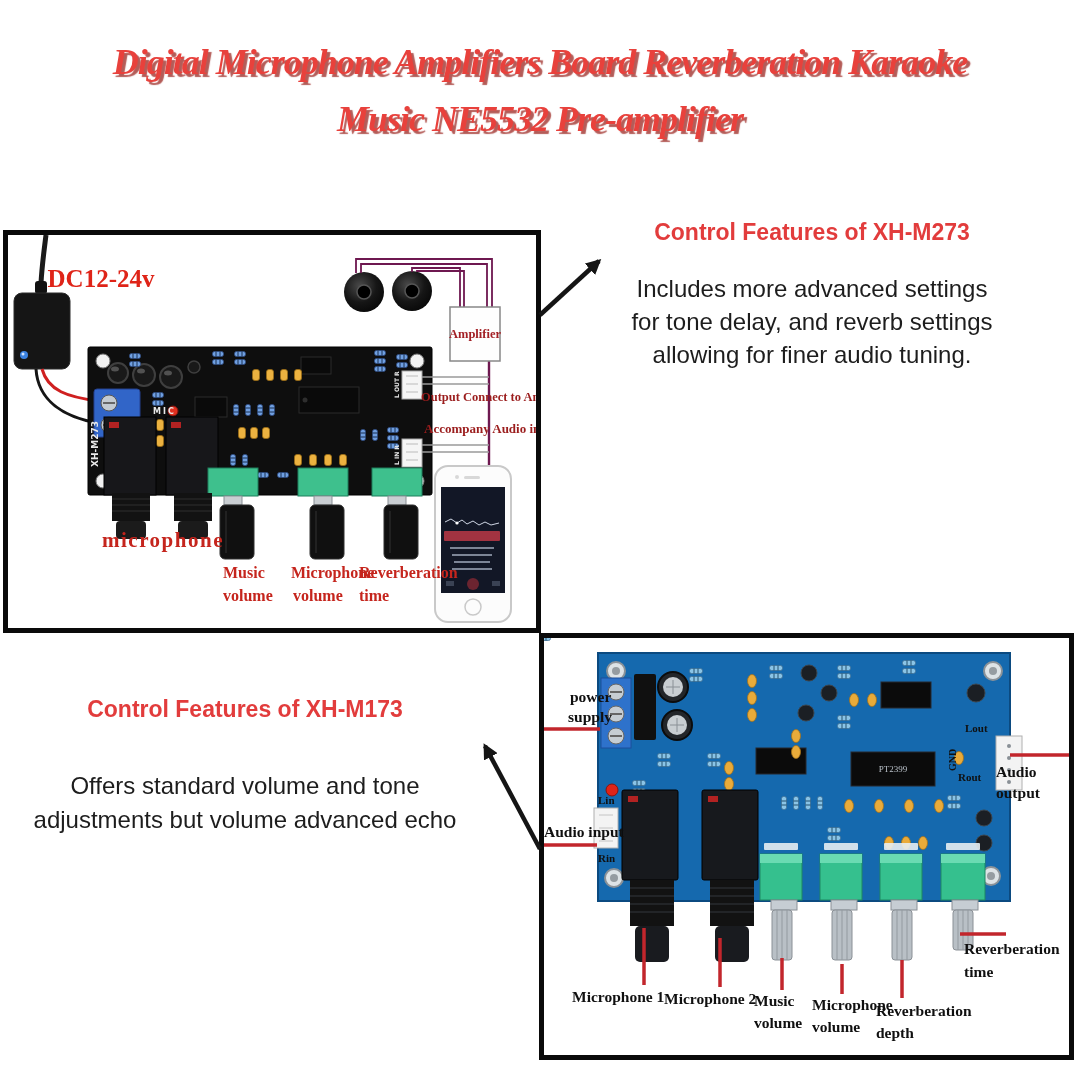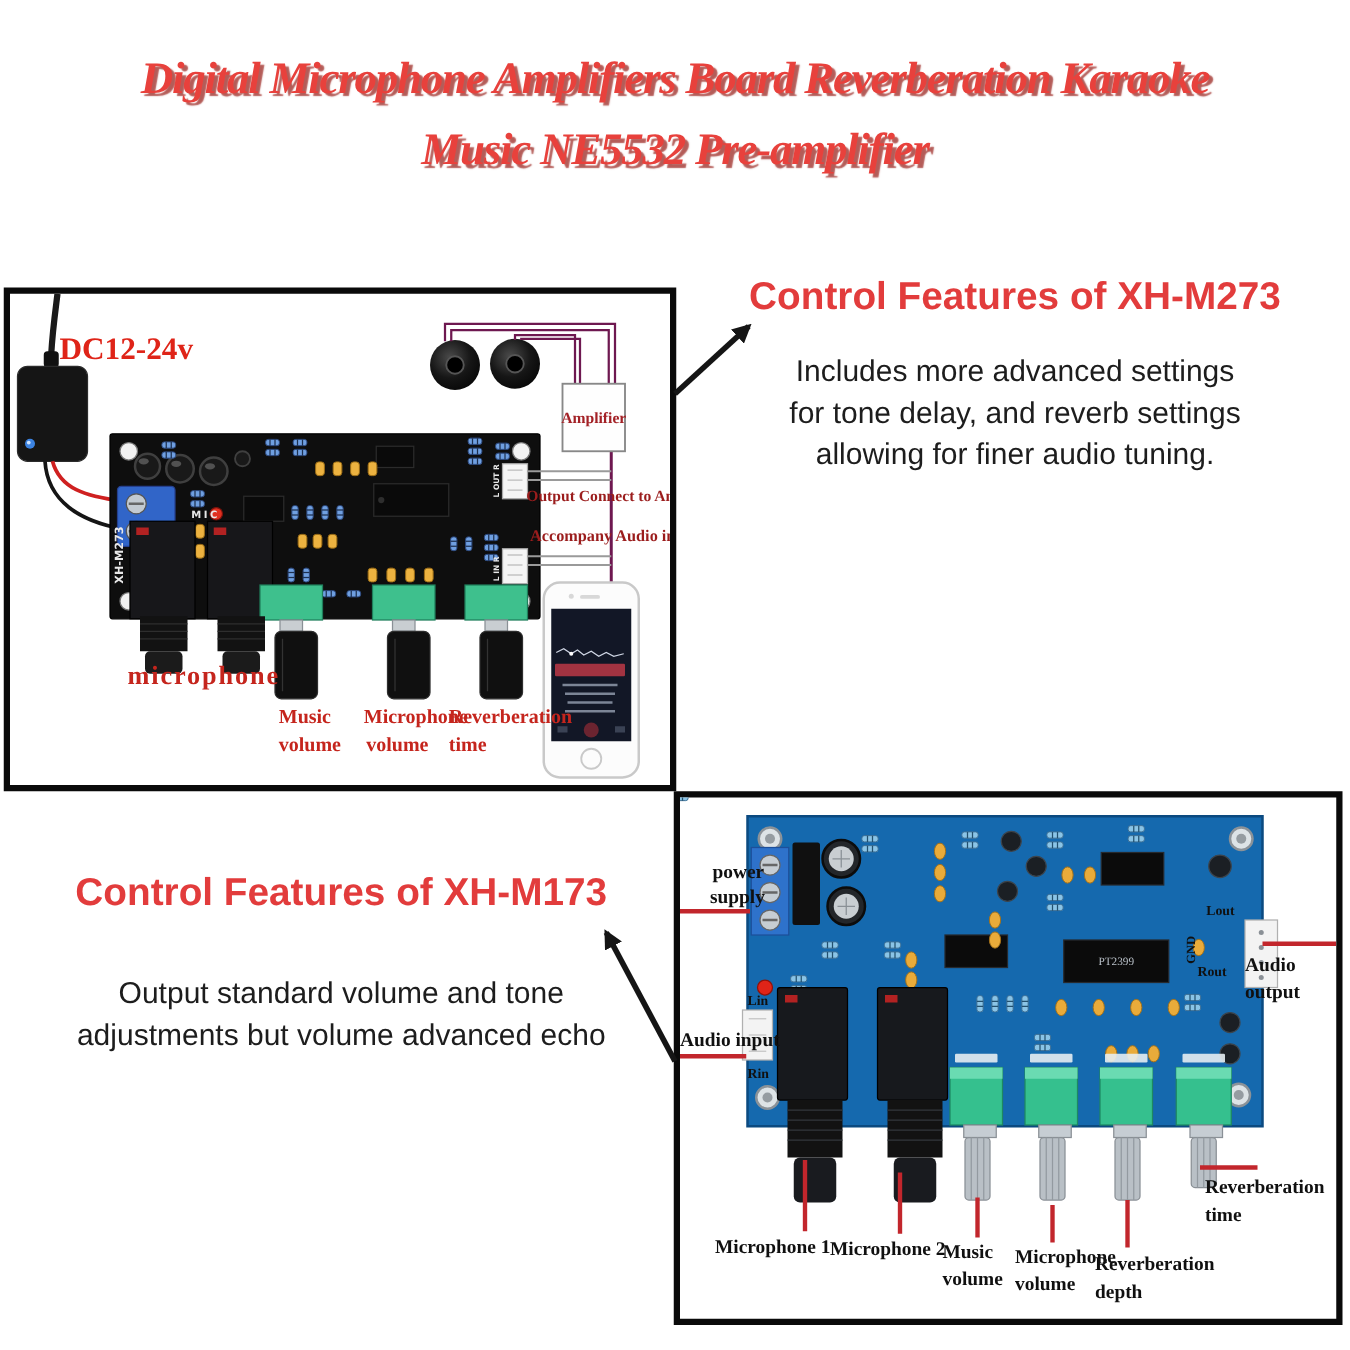--- a/index.html
+++ b/index.html
@@ -17,7 +17,7 @@
   .panel svg{display:block;}
   
   .tb{position:absolute;text-align:center;}
-  .tb h2{margin:0;font-size:31px;font-weight:bold;color:#e23c3c;letter-spacing:0;}
+  .tb h2{margin:0;font-size:23px;font-weight:bold;color:#e23c3c;letter-spacing:0;}
   .tb p{margin:0;font-size:24px;line-height:33px;color:#1d1d1d;}
   .tb p span{display:block;}
   .tb-m273{left:562px;top:219px;width:500px;}

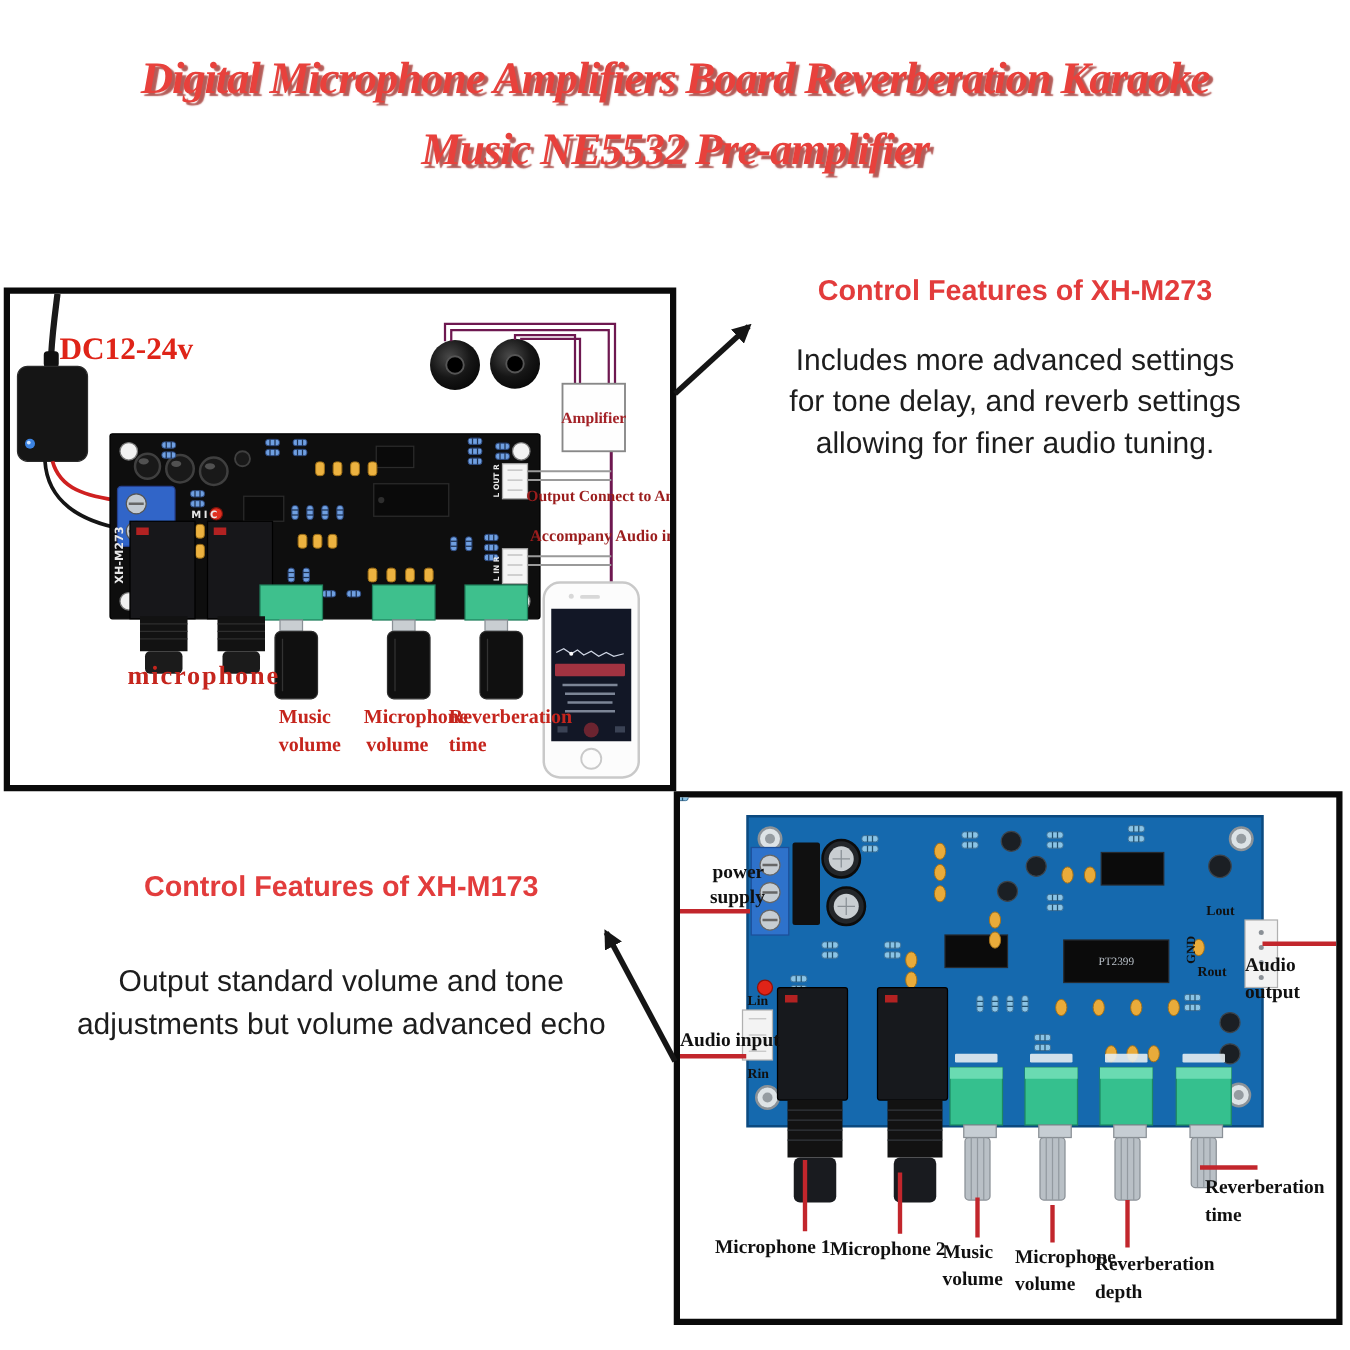--- a/index.html
+++ b/index.html
@@ -22,7 +22,7 @@
   .tb p span{display:block;}
   .tb-m273{left:562px;top:219px;width:500px;}
   .tb-m273 p{margin-top:26px;}
-  .tb-m173{left:0px;top:696px;width:490px;padding-left:28px;}
+  .tb-m173{left:0px;top:696px;width:490px;}
   .tb-m173 p{margin-top:46px;line-height:34px;}
   
   .overlay{position:absolute;left:0;top:0;pointer-events:none;}

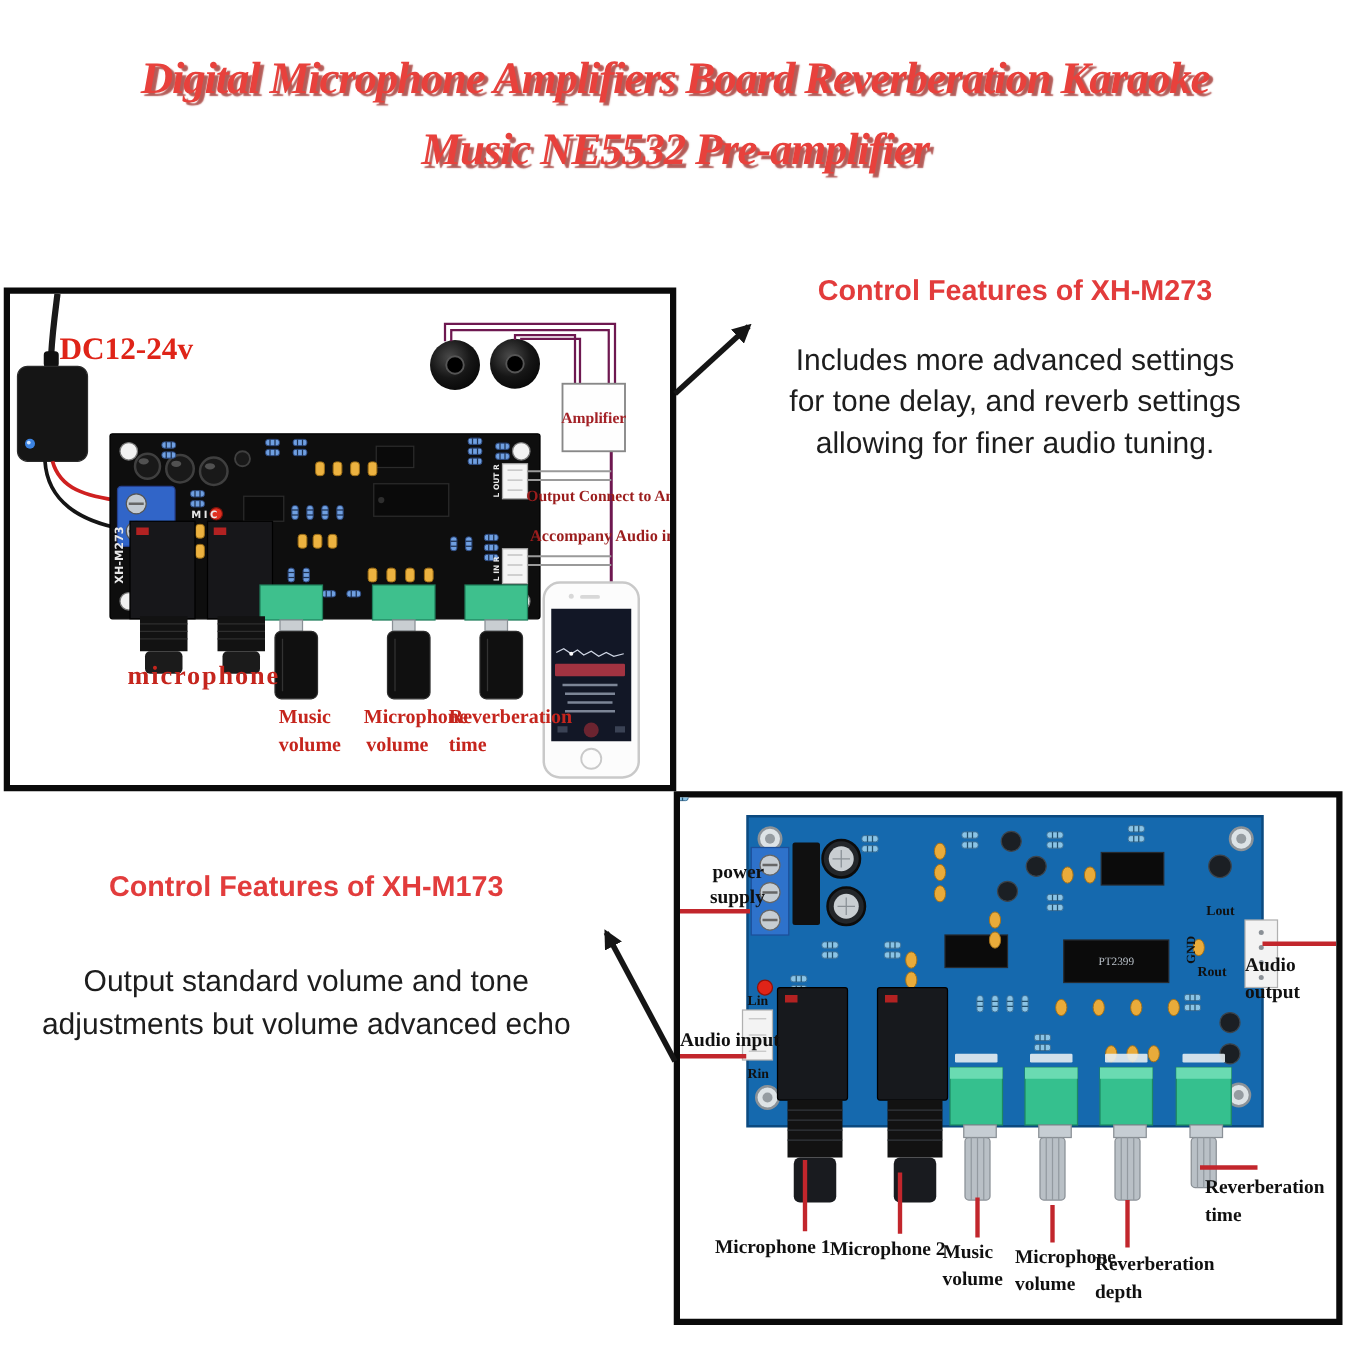--- a/index.html
+++ b/index.html
@@ -282,7 +282,7 @@
   <section class="tb tb-m173">
     <h2>Control Features of XH-M173</h2>
     <p>
-      <span>Output standard volume and tone</span>
+      <span>Offers standard volume and tone</span>
       <span>adjustments but volume advanced echo</span>
     </p>
   </section>

